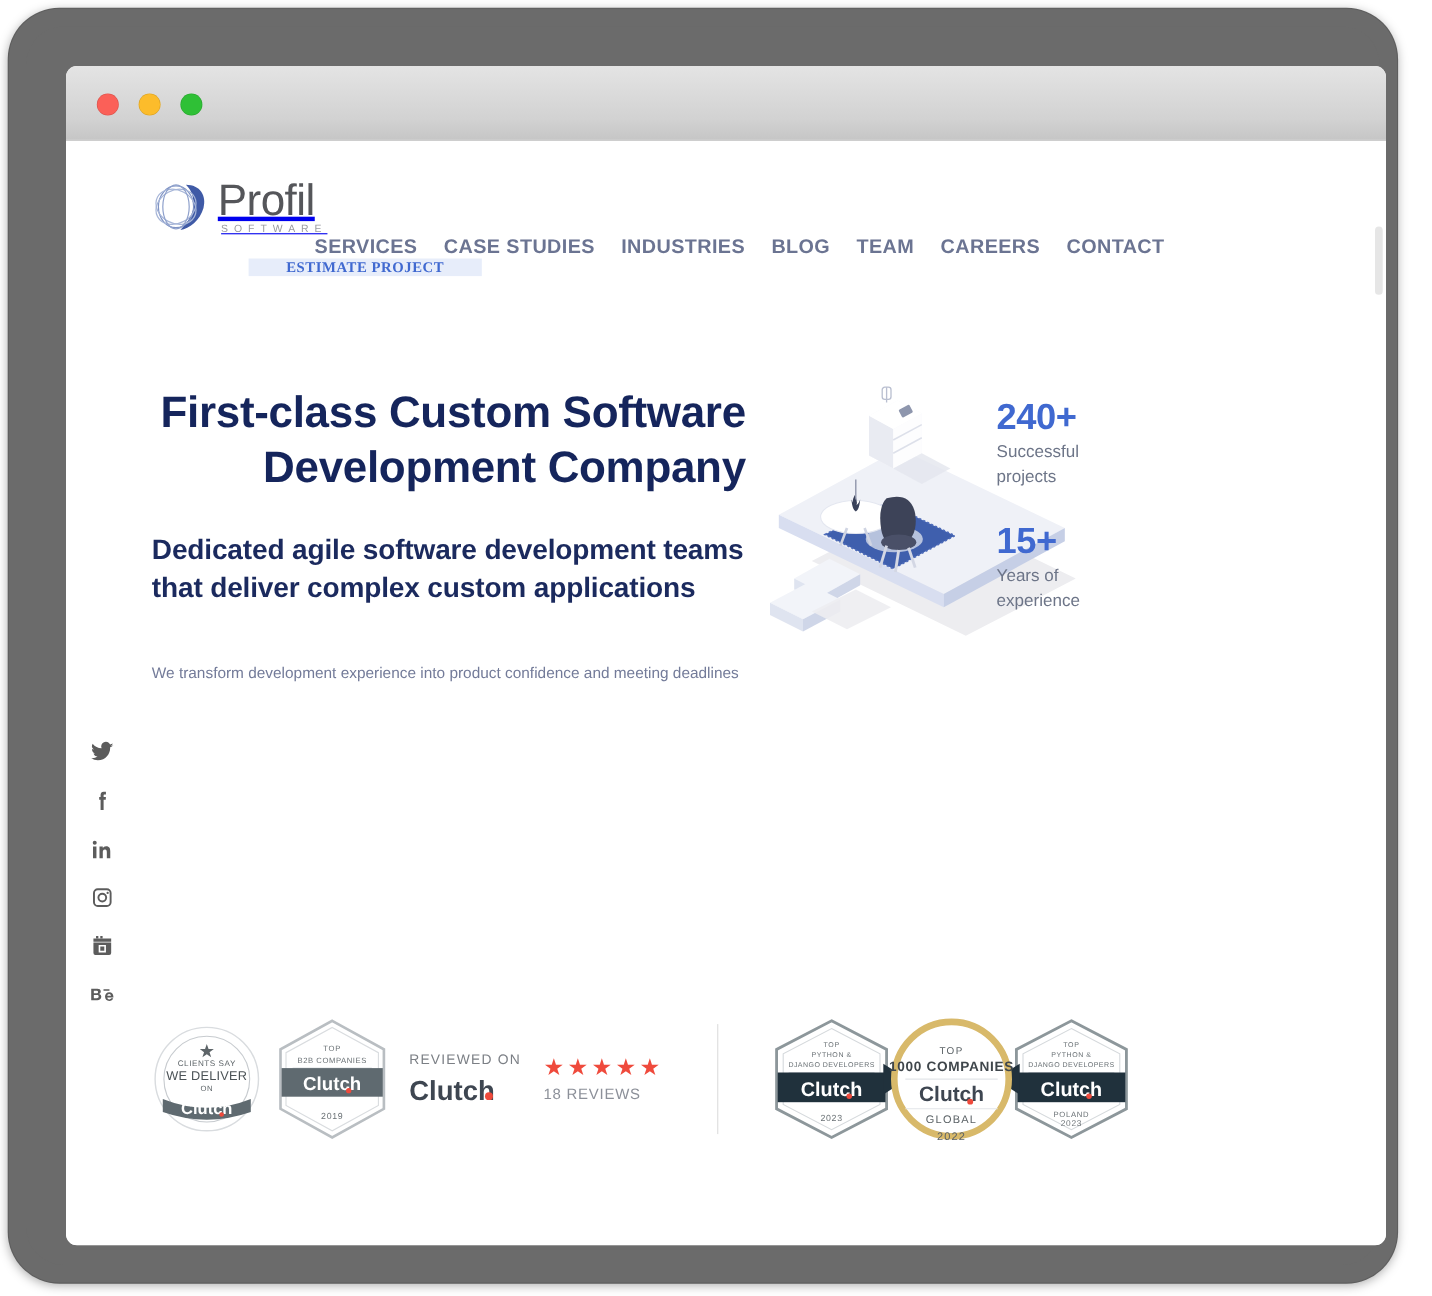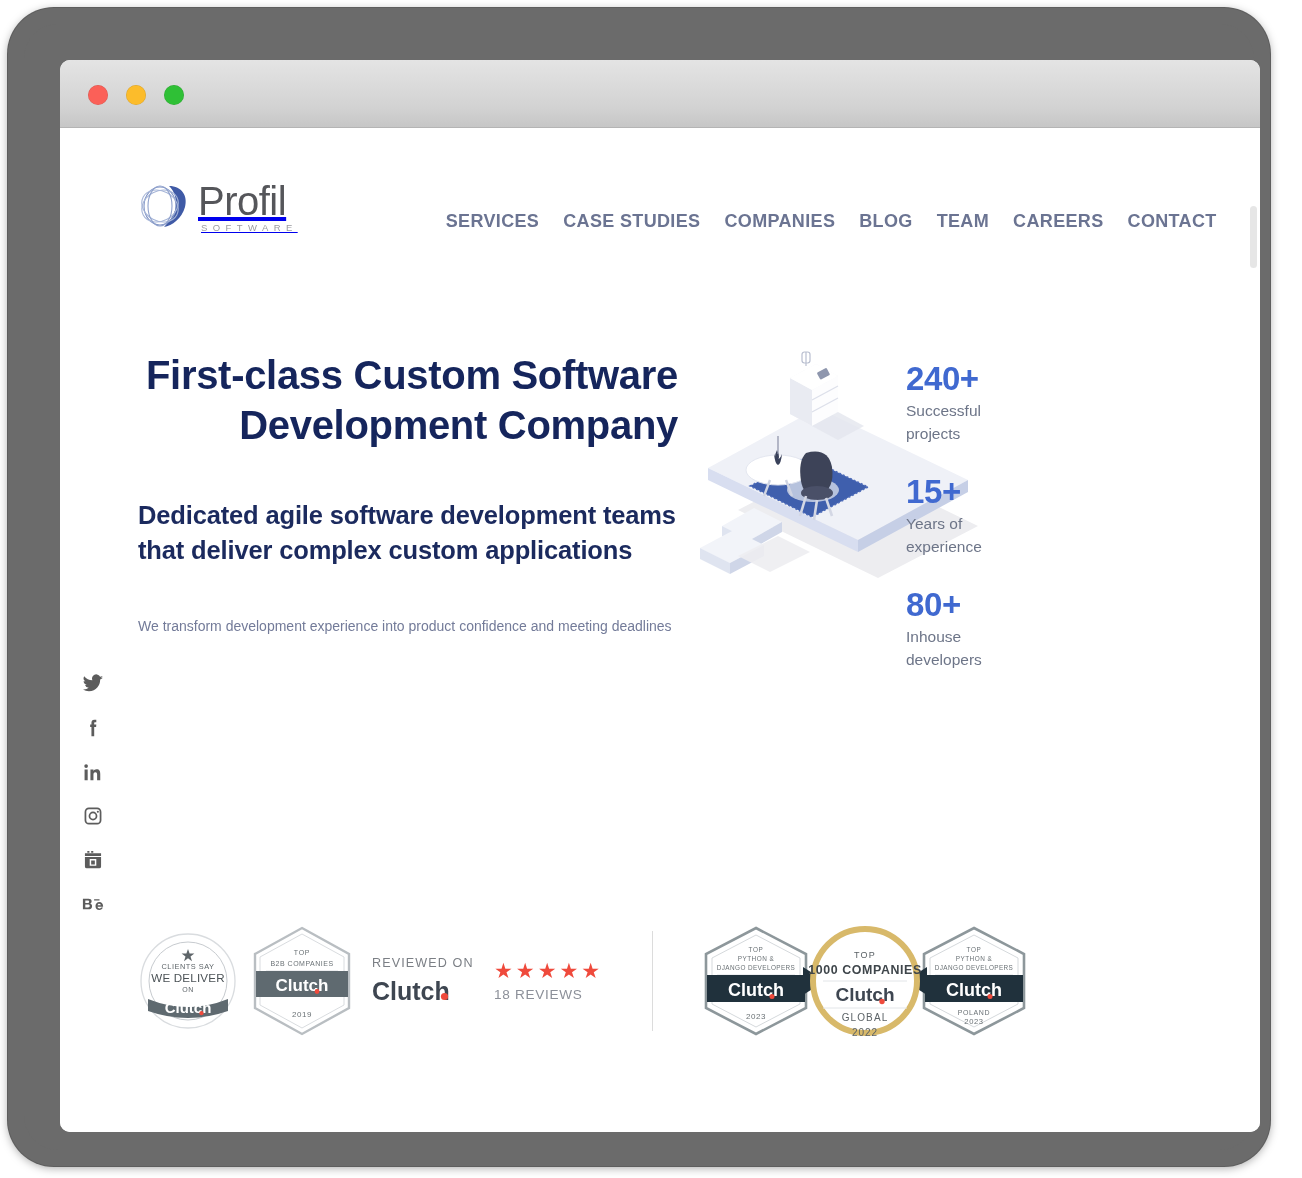--- a/index.html
+++ b/index.html
@@ -67,9 +67,10 @@
 
   
   header#site-header {
-    display: flex; align-items: flex-end;
-    padding: 22px 26px 0 78px;
+    display: flex; align-items: flex-start;
+    padding: 34px 26px 0 78px;
     height: 104px;
+    flex-direction: column;
   }
   #logo { display: flex; align-items: center; gap: 6px; }
   #logo-mark { width: 54px; height: 48px; flex: none; }

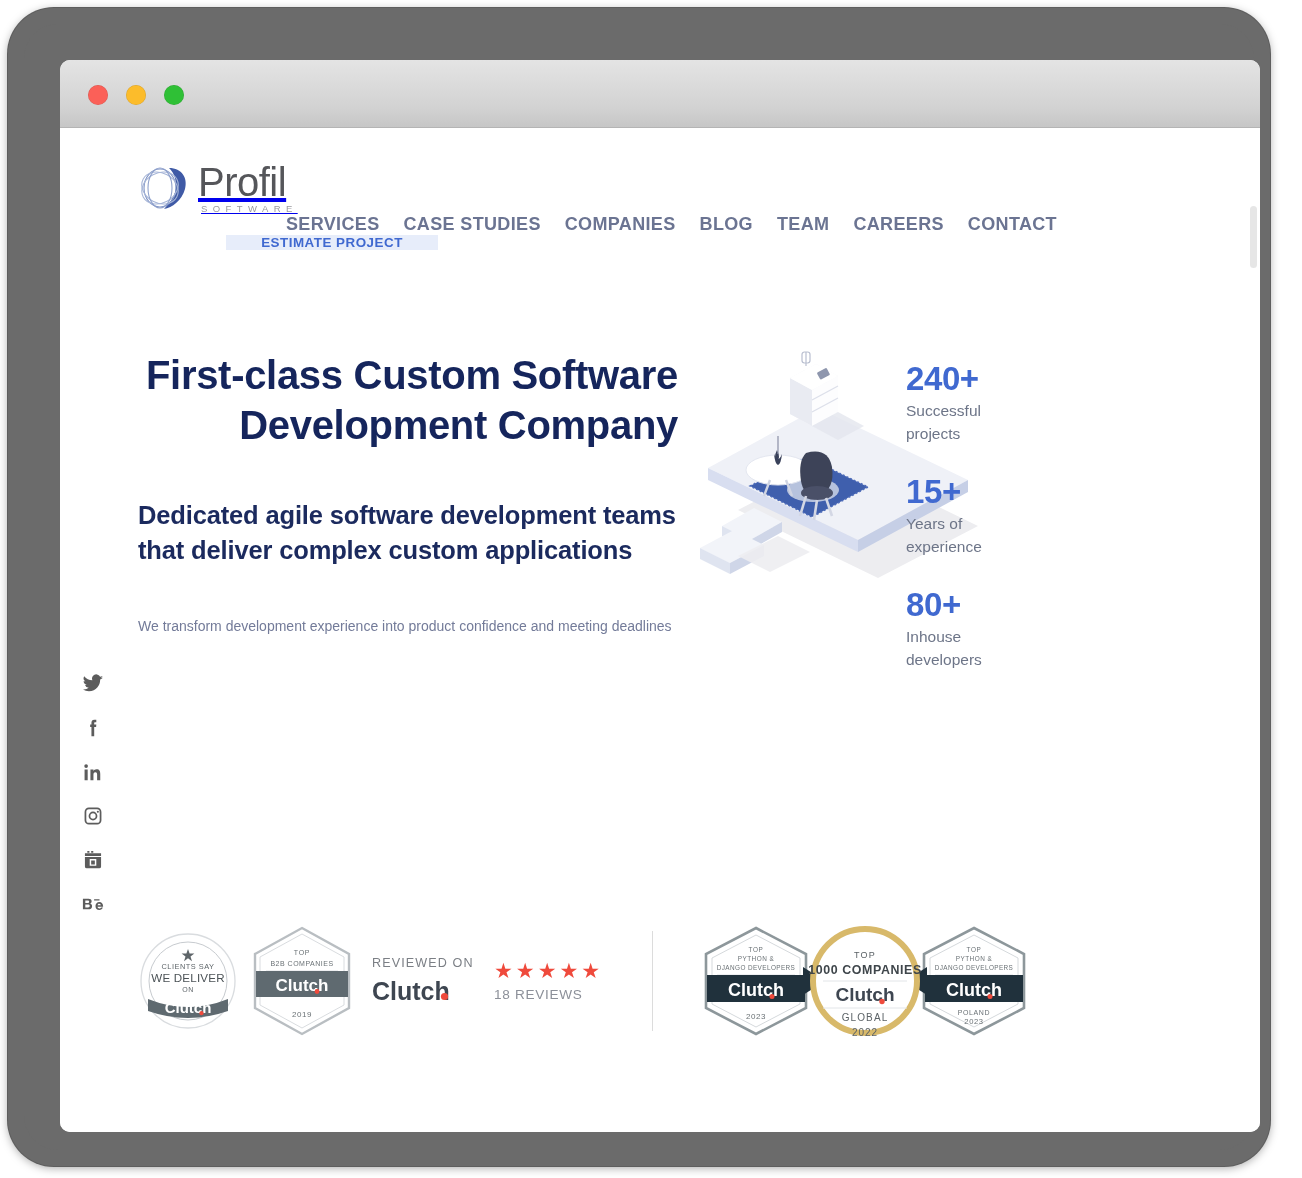--- a/index.html
+++ b/index.html
@@ -214,7 +214,7 @@
         <nav id="main-nav">
           <a href="#">SERVICES</a>
           <a href="#">CASE STUDIES</a>
-          <a href="#">COMPANIES</a>
+          <a href="#">INDUSTRIES</a>
           <a href="#">BLOG</a>
           <a href="#">TEAM</a>
           <a href="#">CAREERS</a>

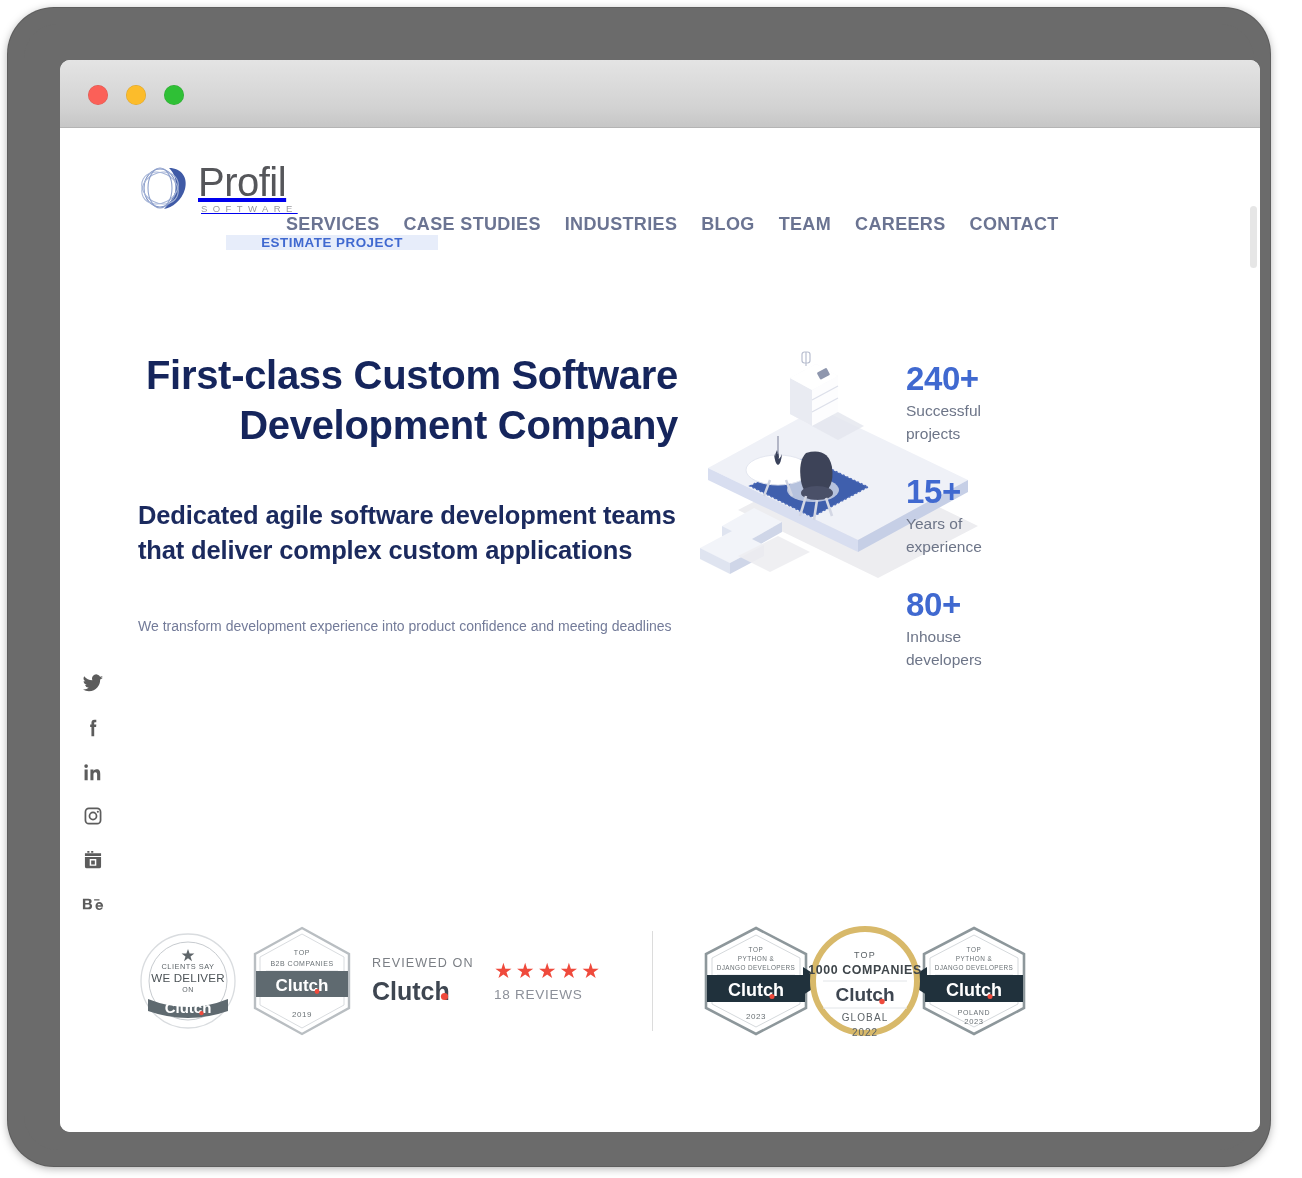--- a/index.html
+++ b/index.html
@@ -99,7 +99,7 @@
     font-size: 13.4px; font-weight: 700; letter-spacing: .5px;
     border: none; cursor: pointer;
     width: 212px; height: 48px;
-    font-family: Liberation Sans, sans-serif;
+    font-family: Liberation Serif, serif;
   }
 
   

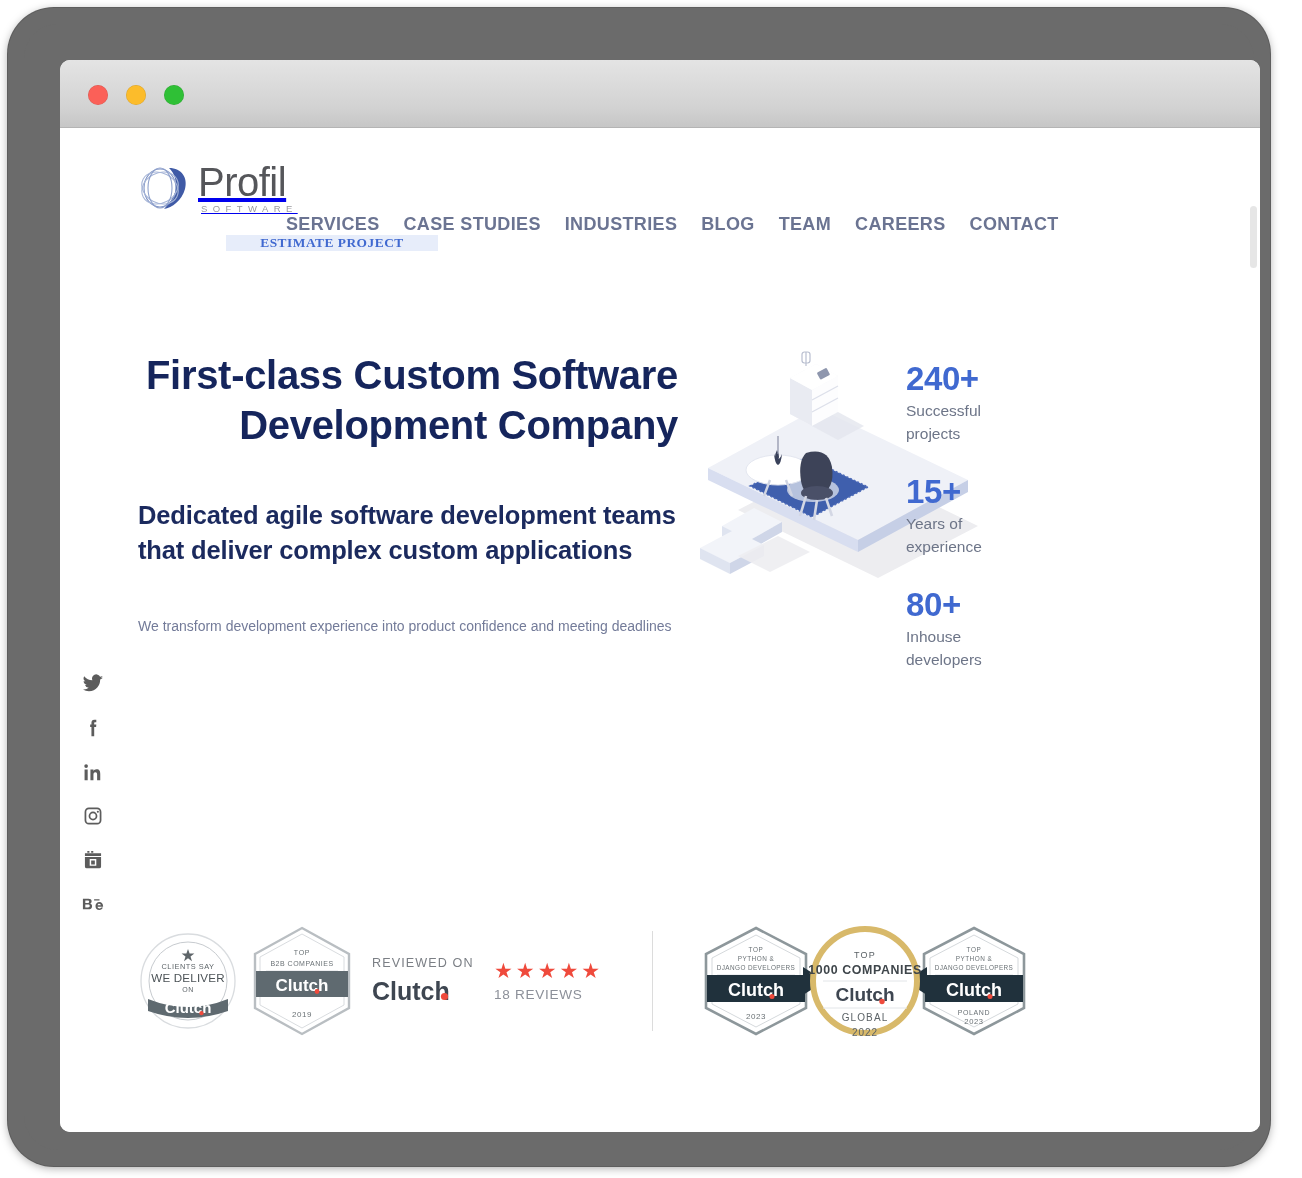--- a/index.html
+++ b/index.html
@@ -118,7 +118,7 @@
     color: #15255c; letter-spacing: -.3px; text-align: right;
   }
   h2#hero-subtitle {
-    margin-top: 48px;
+    margin-top: 33px;
     font-size: 25.5px; line-height: 1.38; font-weight: 700;
     color: #1b2a5e; letter-spacing: -.15px;
   }

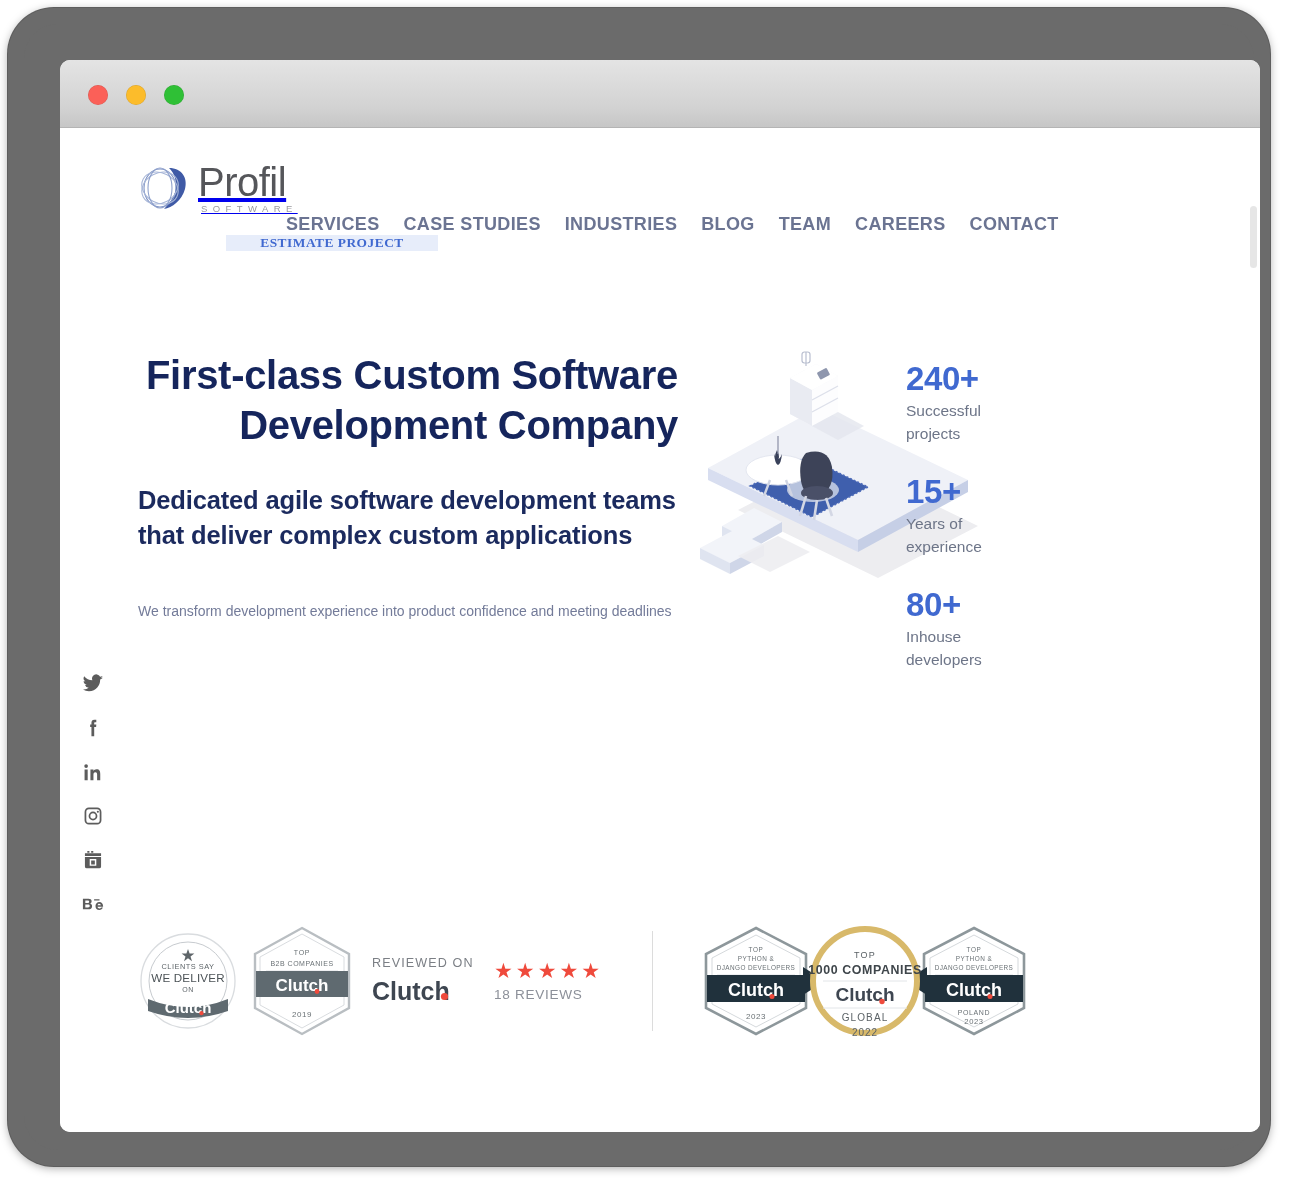--- a/index.html
+++ b/index.html
@@ -328,10 +328,6 @@
             <div class="stat">
               <div class="stat-num">15+</div>
               <div class="stat-label">Years of experience</div>
-            </div>
-            <div class="stat">
-              <div class="stat-num">80+</div>
-              <div class="stat-label">Inhouse developers</div>
             </div>
           </div>
 

